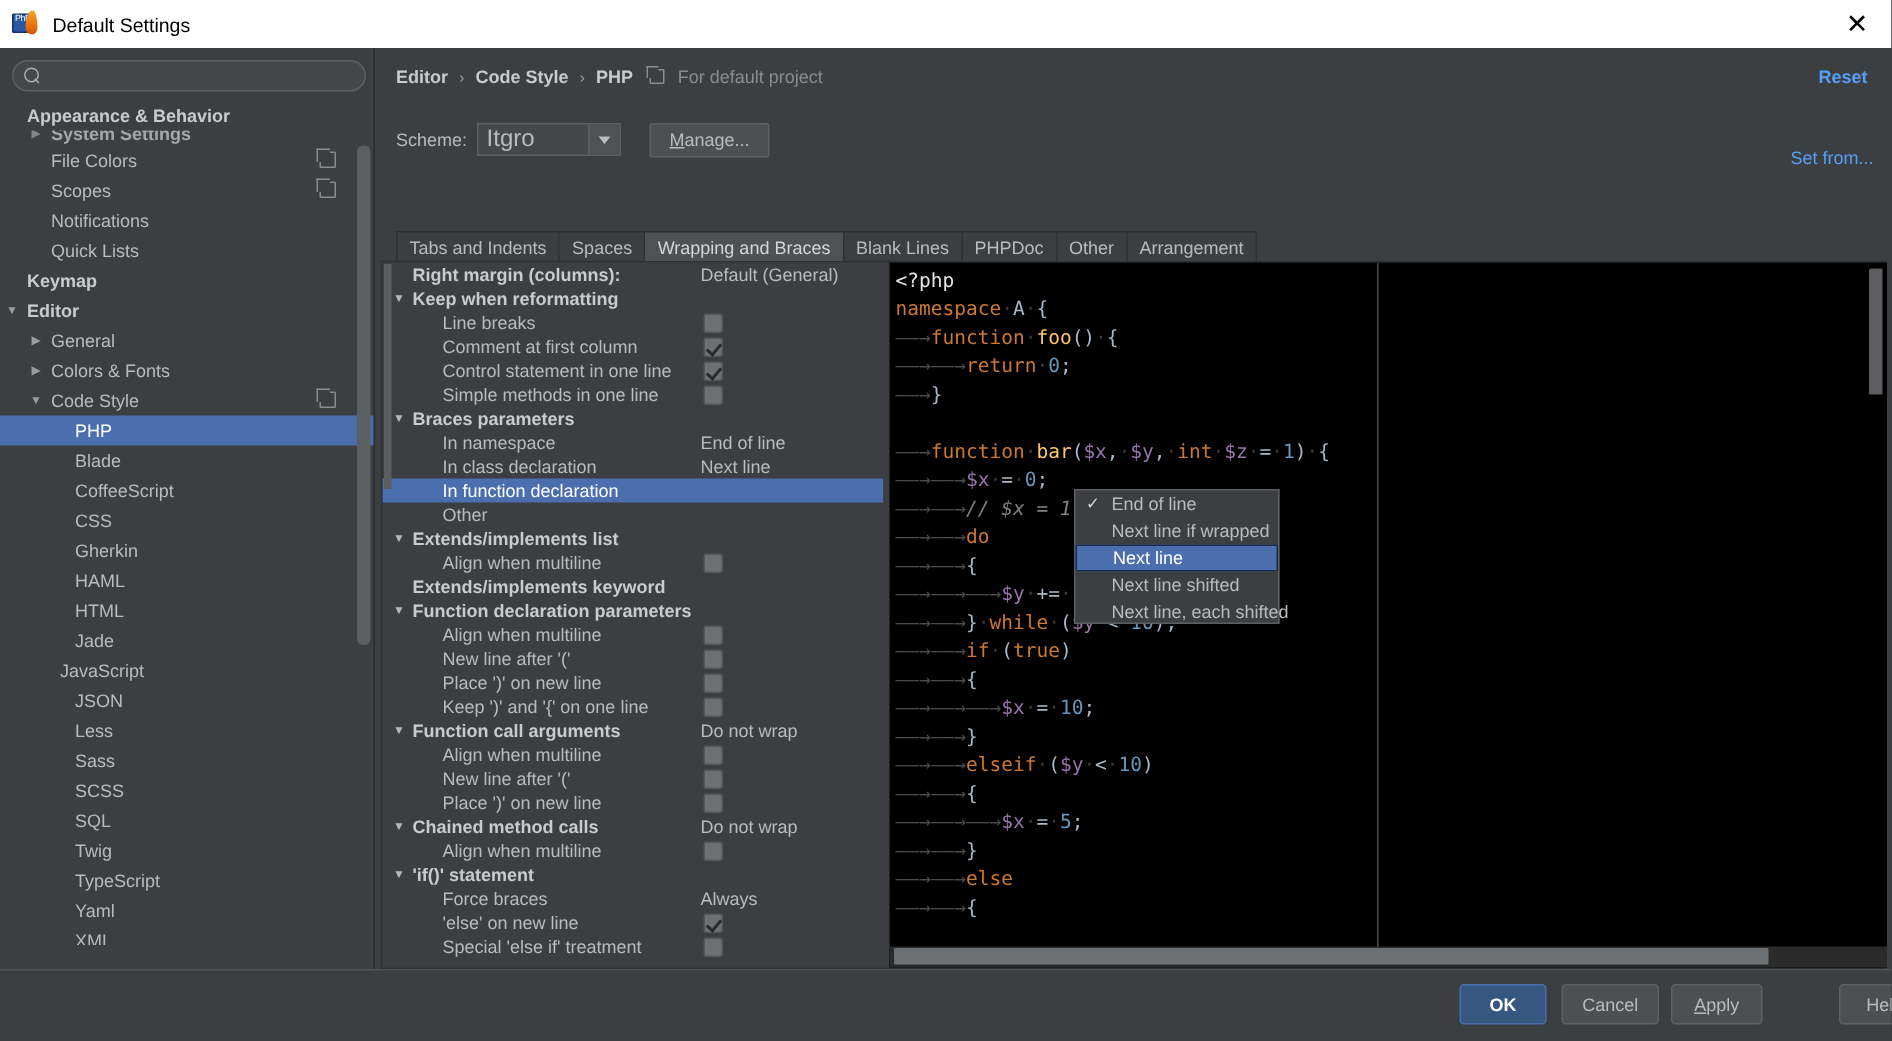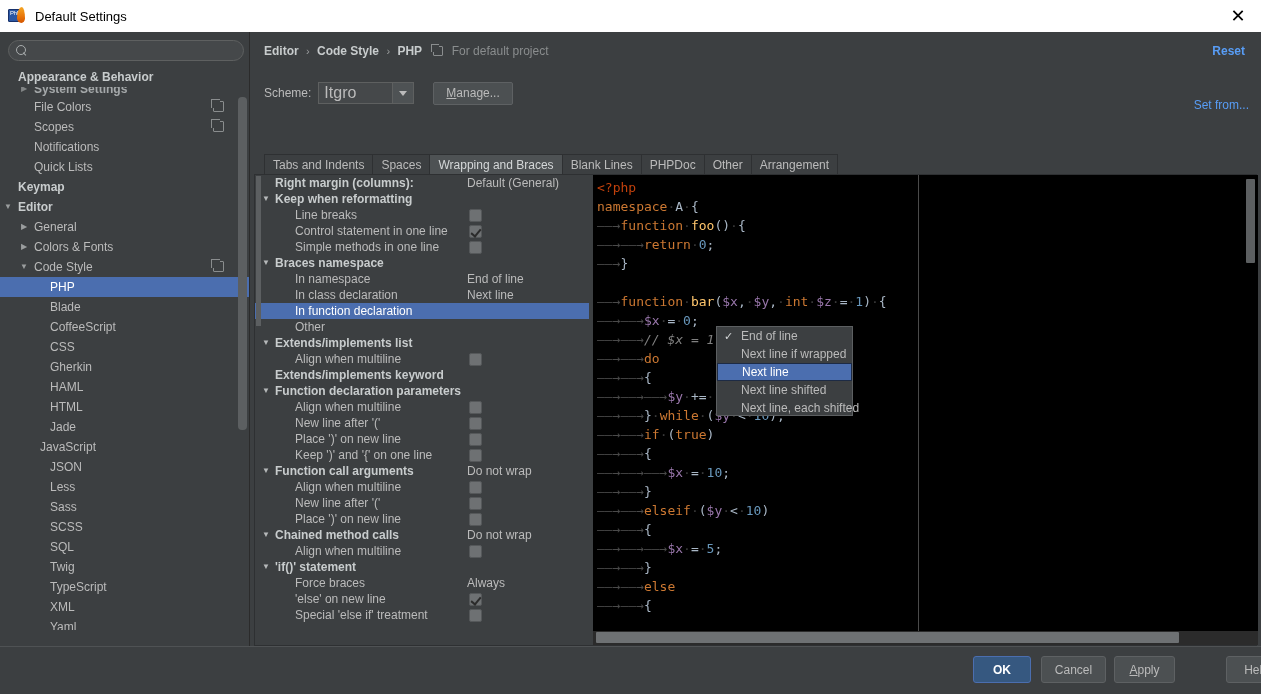--- a/index.html
+++ b/index.html
@@ -196,7 +196,7 @@
   .v  { color:#9876aa; }      
   .num{ color:#6897bb; }      
   .cm { color:#808080; font-style:italic; }
-  .php{ color:#c2410c;text-align:center; }
+  .php{ color:#e5e5e5;text-align:center; }
   .plain { color:#a9b7c6; }
   .tab-arrow { color:#4a4a4a; }
   .dot { color:#3a3a3a; }

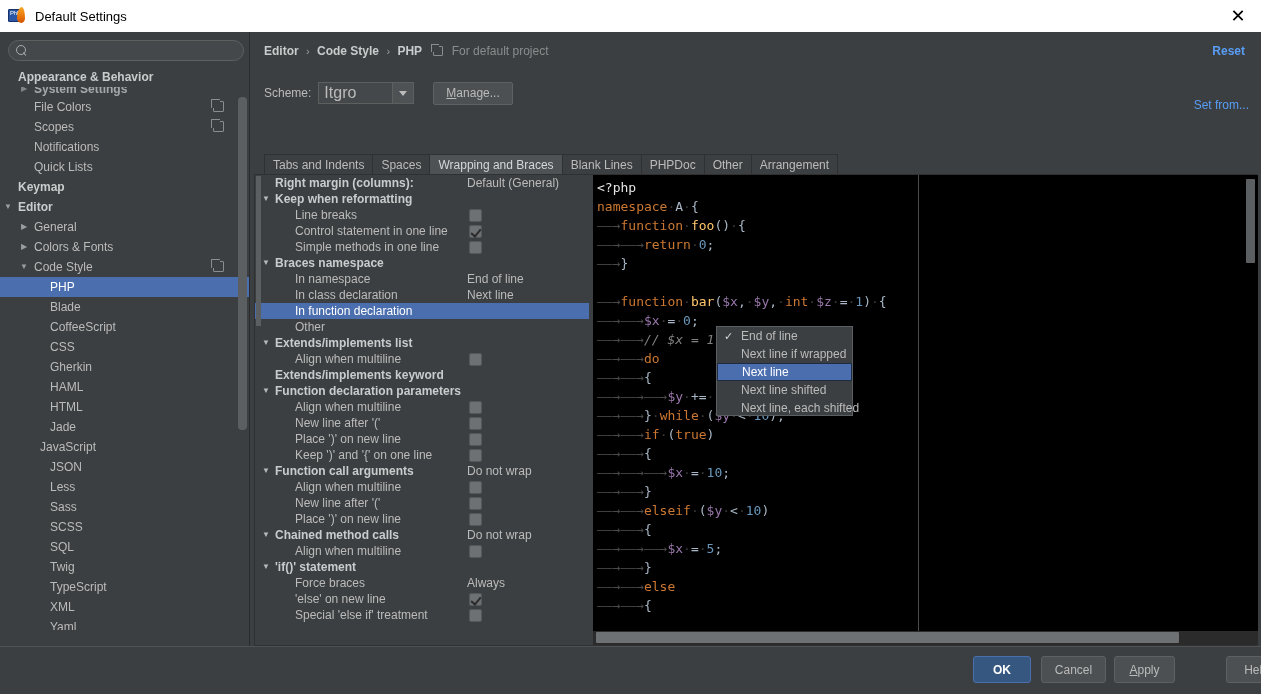--- a/index.html
+++ b/index.html
@@ -411,6 +411,10 @@
               <span class="cb"></span>
             </div>
             <div class="optrow child">
+              <span class="olab">Comment at first column</span>
+              <span class="cb checked"></span>
+            </div>
+            <div class="optrow child">
               <span class="olab">Control statement in one line</span>
               <span class="cb checked"></span>
             </div>

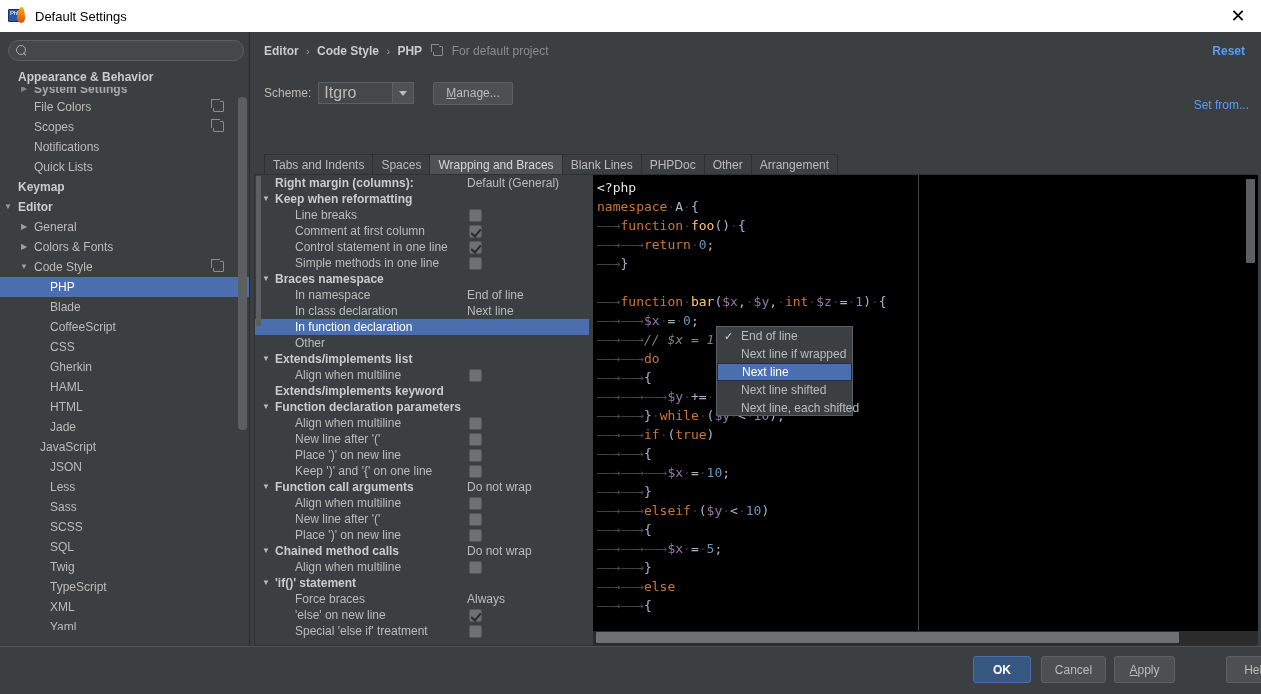--- a/index.html
+++ b/index.html
@@ -424,7 +424,7 @@
             </div>
             <div class="optrow group">
               <span class="oarrow">▼</span>
-              <span class="olab">Braces namespace</span>
+              <span class="olab">Braces parameters</span>
             </div>
             <div class="optrow child">
               <span class="olab">In namespace</span>

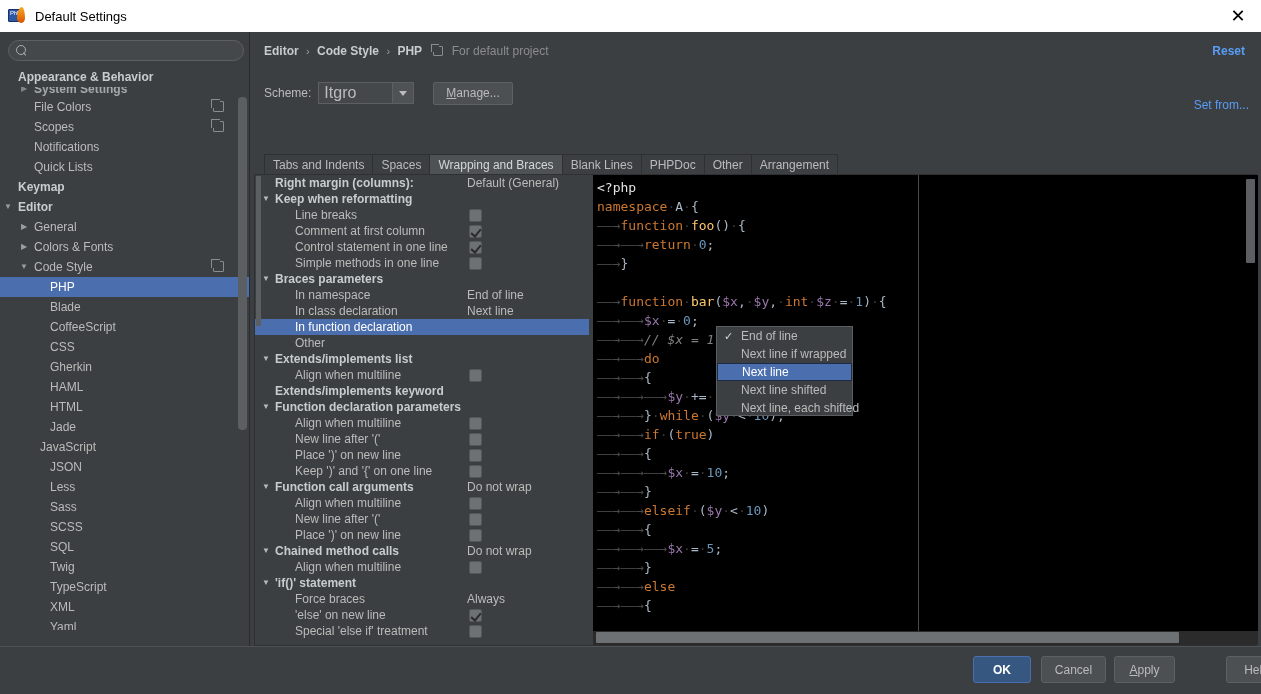--- a/index.html
+++ b/index.html
@@ -347,10 +347,10 @@
             <span class="lbl" style="left: 50px;">TypeScript</span>
           </div>
           <div class="tnode">
+            <span class="lbl" style="left: 50px;">Yaml</span>
+          </div>
+          <div class="tnode">
             <span class="lbl" style="left: 50px;">XML</span>
-          </div>
-          <div class="tnode">
-            <span class="lbl" style="left: 50px;">Yaml</span>
           </div>
         </div>
       <div class="leftscroll"></div>

